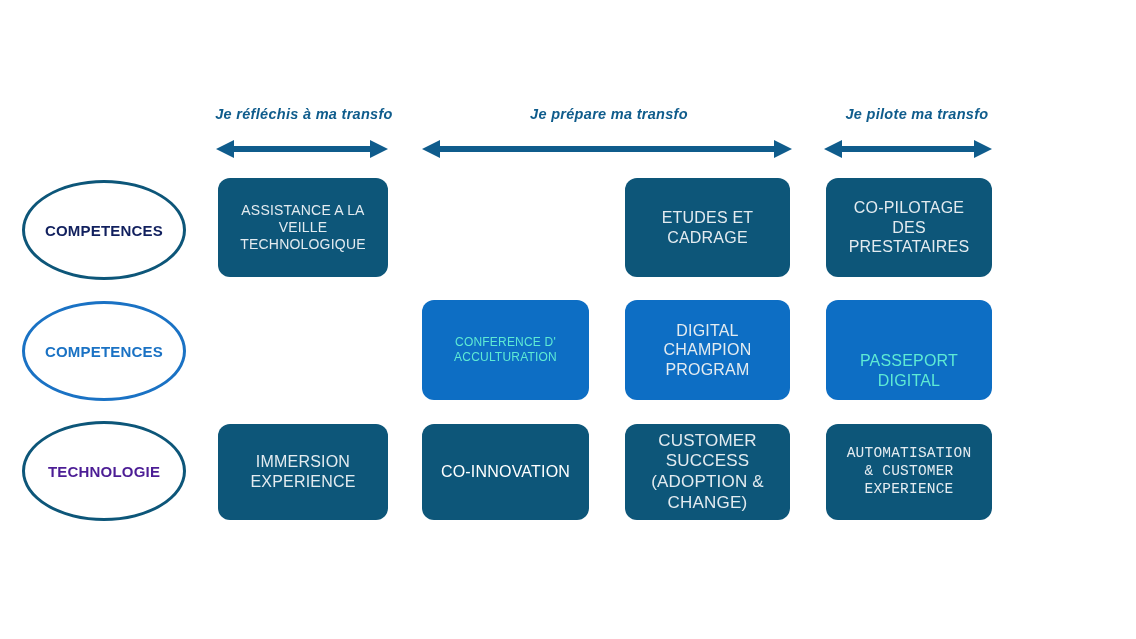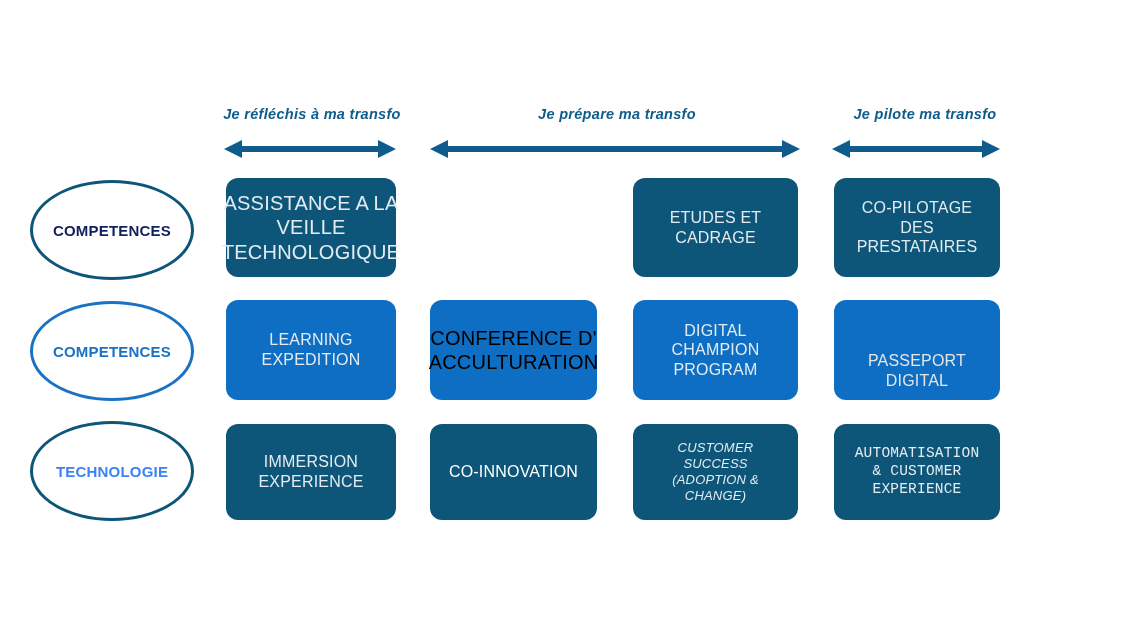--- a/index.html
+++ b/index.html
@@ -17,7 +17,7 @@
 
   #canvas {
     position: absolute;
-    left: 12px; top: 0;
+    left: 4px; top: 0;
     width: 1048px;
     height: 639px;
   }

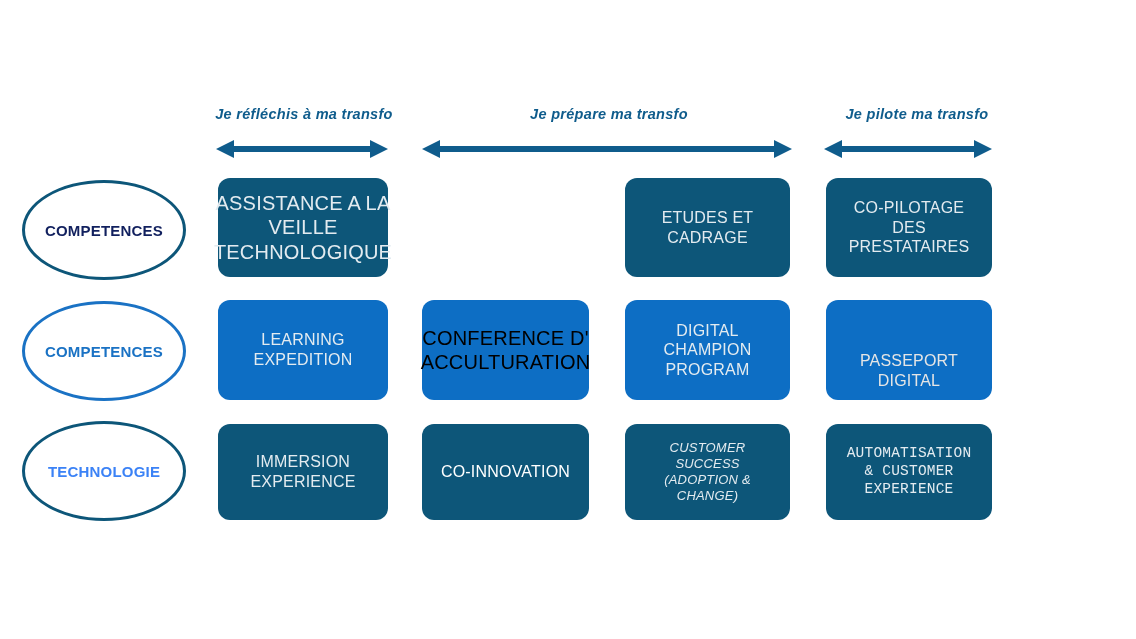--- a/index.html
+++ b/index.html
@@ -105,7 +105,7 @@
       <span class="pillar-label" style="color: #3b82f6; text-align: right;">TECHNOLOGIE</span>
     </div>
     <div class="card" style="left: 214px; top: 178px; width: 170px; height: 99px; background: rgb(13, 86, 121);">
-      <div class="card-label" style="font-size: 20px; color: rgb(227, 235, 240);">ASSISTANCE A LA
+      <div class="card-label" style="font-size: 14px; color: rgb(227, 235, 240);">ASSISTANCE A LA
 VEILLE
 TECHNOLOGIQUE</div>
     </div>

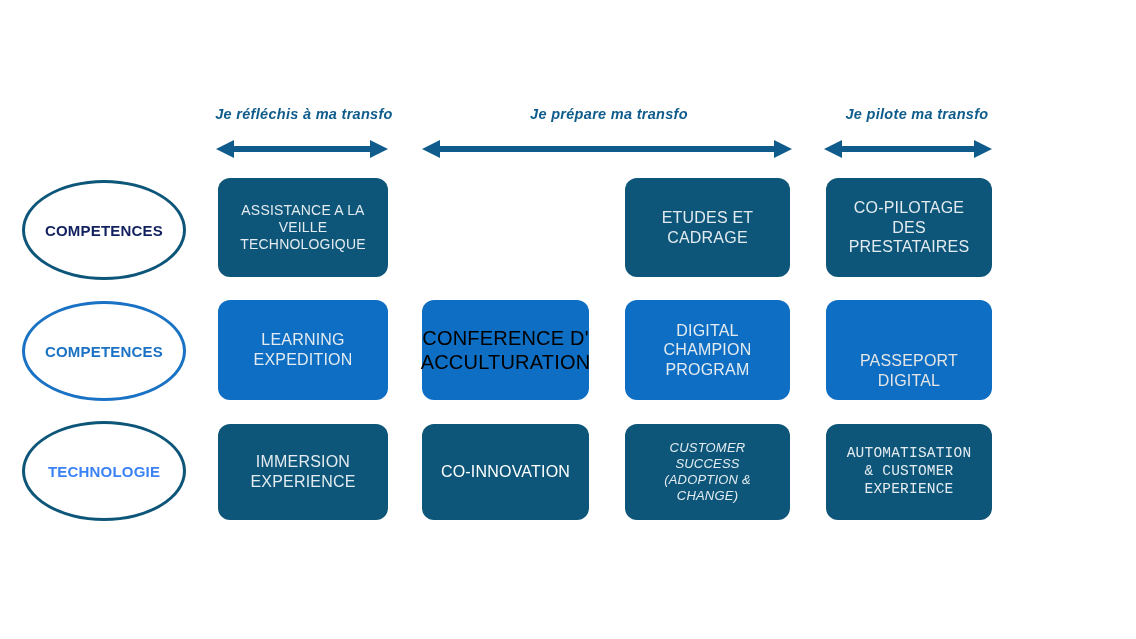--- a/index.html
+++ b/index.html
@@ -118,10 +118,6 @@
       <div class="card-label" style="font-size: 16px; color: rgb(227, 235, 240);">ETUDES ET
 CADRAGE</div>
     </div>
-    <div class="card" style="left: 214px; top: 300px; width: 170px; height: 100px; background: rgb(13, 110, 196);">
-      <div class="card-label" style="font-size: 16px; color: rgb(227, 235, 240);">LEARNING
-EXPEDITION</div>
-    </div>
     <div class="card" style="left: 418px; top: 300px; width: 167px; height: 100px; background: rgb(13, 110, 196);">
       <div class="card-label" style="font-size: 20px; color: #000000;">CONFERENCE D'
 ACCULTURATION</div>

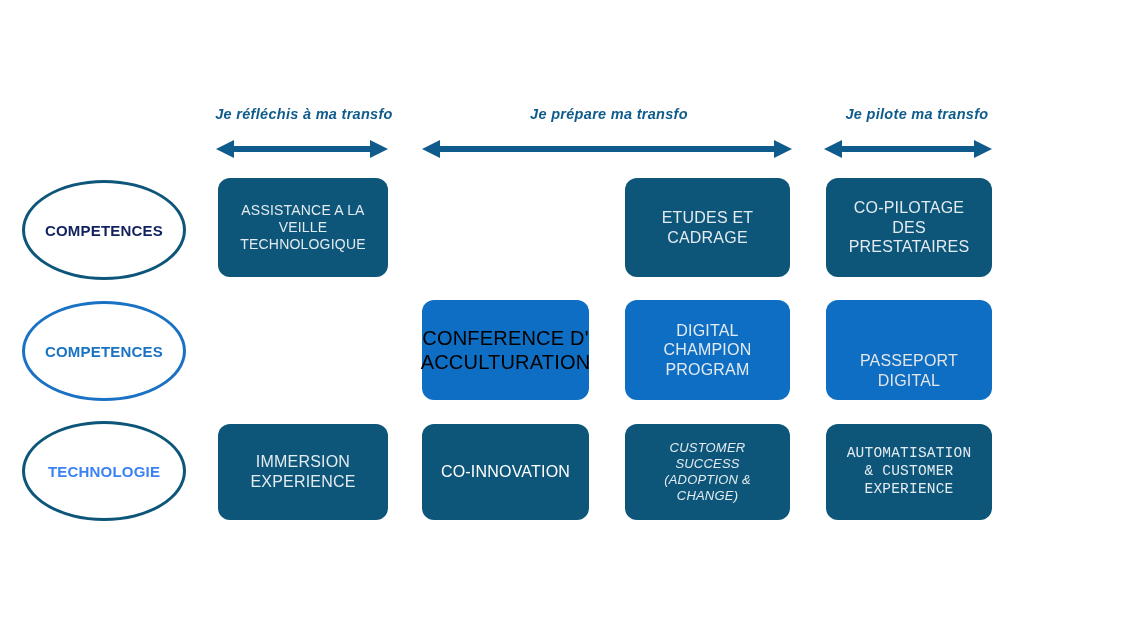--- a/index.html
+++ b/index.html
@@ -119,7 +119,7 @@
 CADRAGE</div>
     </div>
     <div class="card" style="left: 418px; top: 300px; width: 167px; height: 100px; background: rgb(13, 110, 196);">
-      <div class="card-label" style="font-size: 20px; color: #000000;">CONFERENCE D'
+      <div class="card-label" style="font-size: 12px; color: #5eead4;">CONFERENCE D'
 ACCULTURATION</div>
     </div>
     <div class="card" style="left: 621px; top: 300px; width: 165px; height: 100px; background: rgb(13, 110, 196);">

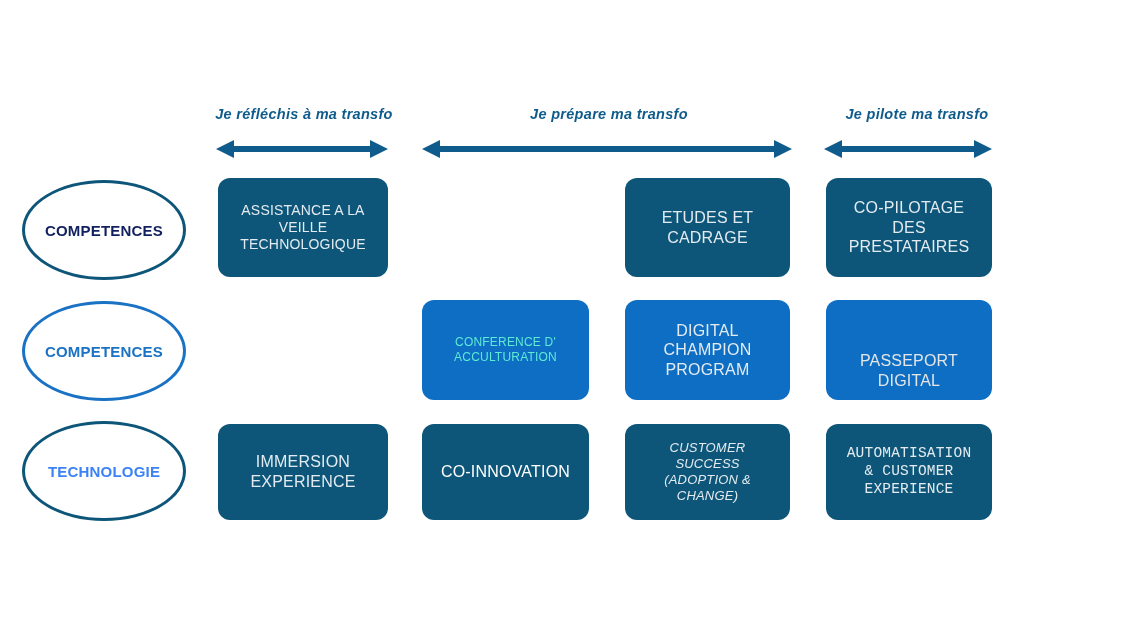--- a/index.html
+++ b/index.html
@@ -128,7 +128,7 @@
 PROGRAM</div>
     </div>
     <div class="card" style="left: 822px; top: 300px; width: 166px; height: 100px; background: rgb(13, 110, 196);">
-      <div class="card-label" style="font-size: 16px; color: #e5e5e5; margin-top: 41px;">PASSEPORT
+      <div class="card-label" style="font-size: 16px; color: #5eead4; margin-top: 41px;">PASSEPORT
 DIGITAL</div>
     </div>
     <div class="card" style="left: 214px; top: 424px; width: 170px; height: 96px; background: rgb(13, 86, 121);">

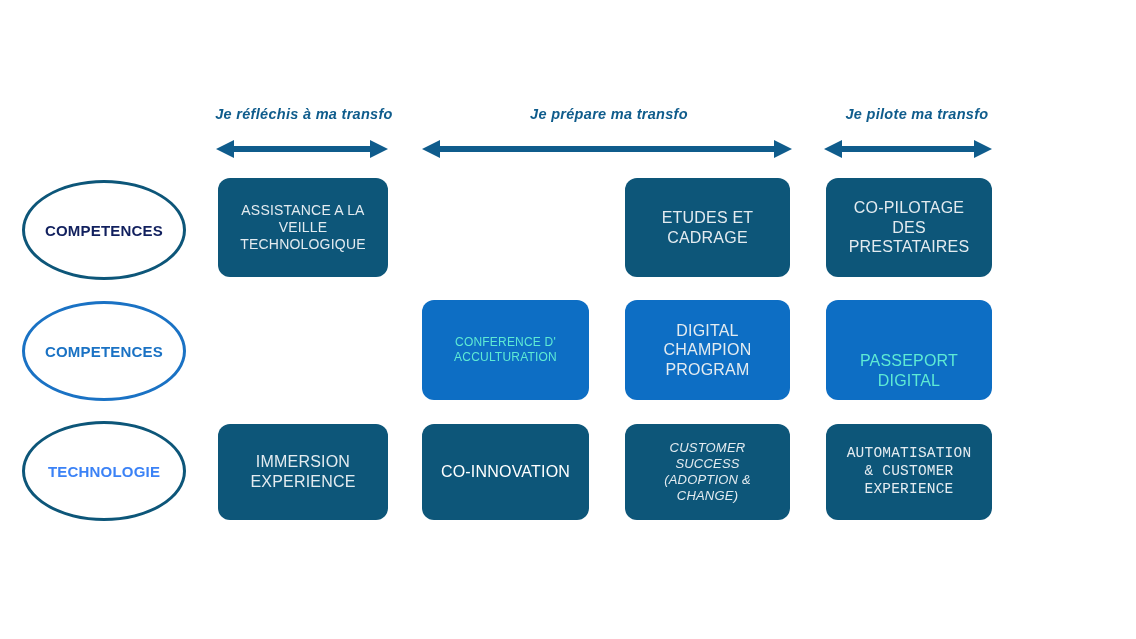--- a/index.html
+++ b/index.html
@@ -139,7 +139,7 @@
       <div class="card-label" style="font-size: 16px; color: #ffffff;">CO-INNOVATION</div>
     </div>
     <div class="card" style="left: 621px; top: 424px; width: 165px; height: 96px; background: rgb(13, 86, 121);">
-      <div class="card-label" style="font-size: 13px; color: rgb(227, 235, 240); font-style: italic;">CUSTOMER
+      <div class="card-label" style="font-size: 17px; color: rgb(227, 235, 240);">CUSTOMER
 SUCCESS
 (ADOPTION &amp;
 CHANGE)</div>

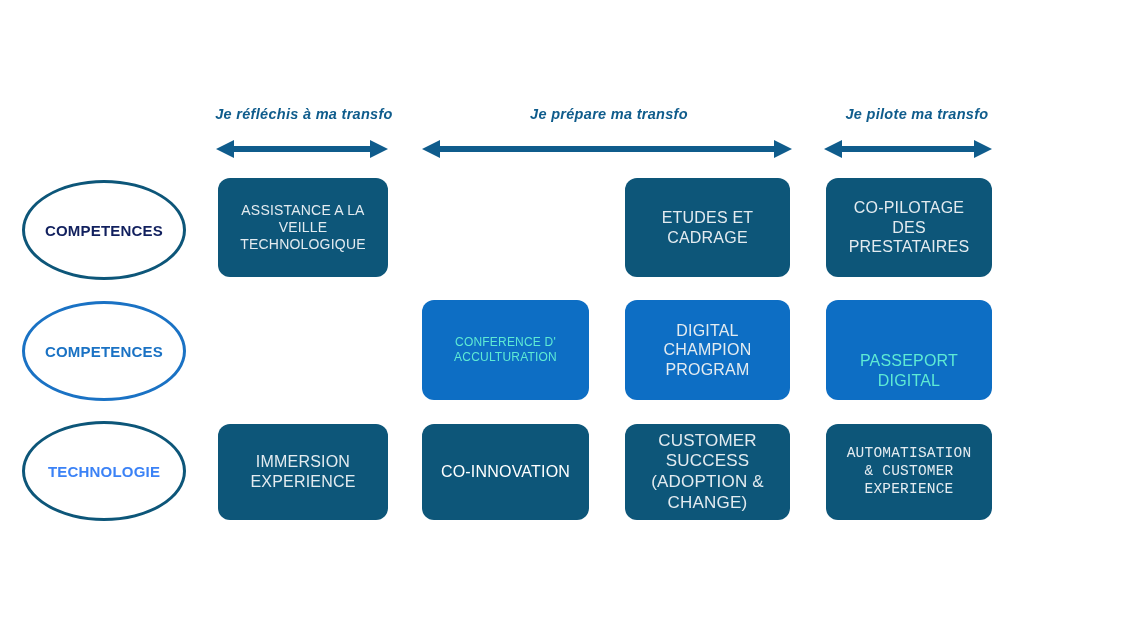--- a/index.html
+++ b/index.html
@@ -102,7 +102,7 @@
       <span class="pillar-label" style="color: rgb(26, 114, 196);">COMPETENCES</span>
     </div>
     <div class="pillar" style="left: 18px; top: 421px; width: 164px; height: 100px; border: 3.5px solid rgb(13, 86, 121);">
-      <span class="pillar-label" style="color: #3b82f6; text-align: right;">TECHNOLOGIE</span>
+      <span class="pillar-label" style="color: #4c1d95; text-align: right;">TECHNOLOGIE</span>
     </div>
     <div class="card" style="left: 214px; top: 178px; width: 170px; height: 99px; background: rgb(13, 86, 121);">
       <div class="card-label" style="font-size: 14px; color: rgb(227, 235, 240);">ASSISTANCE A LA

